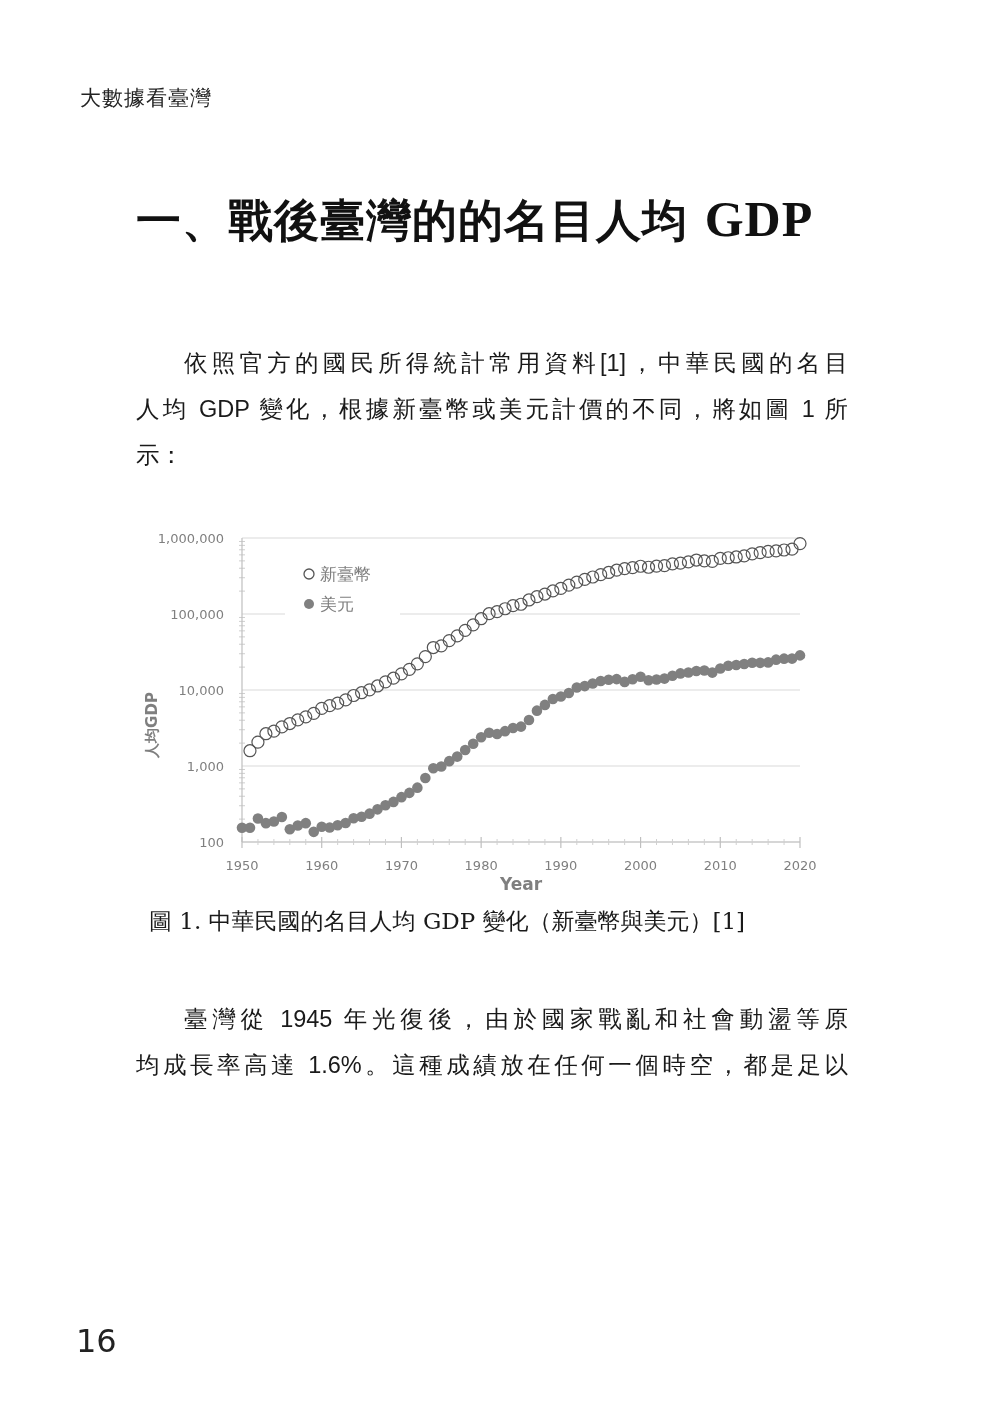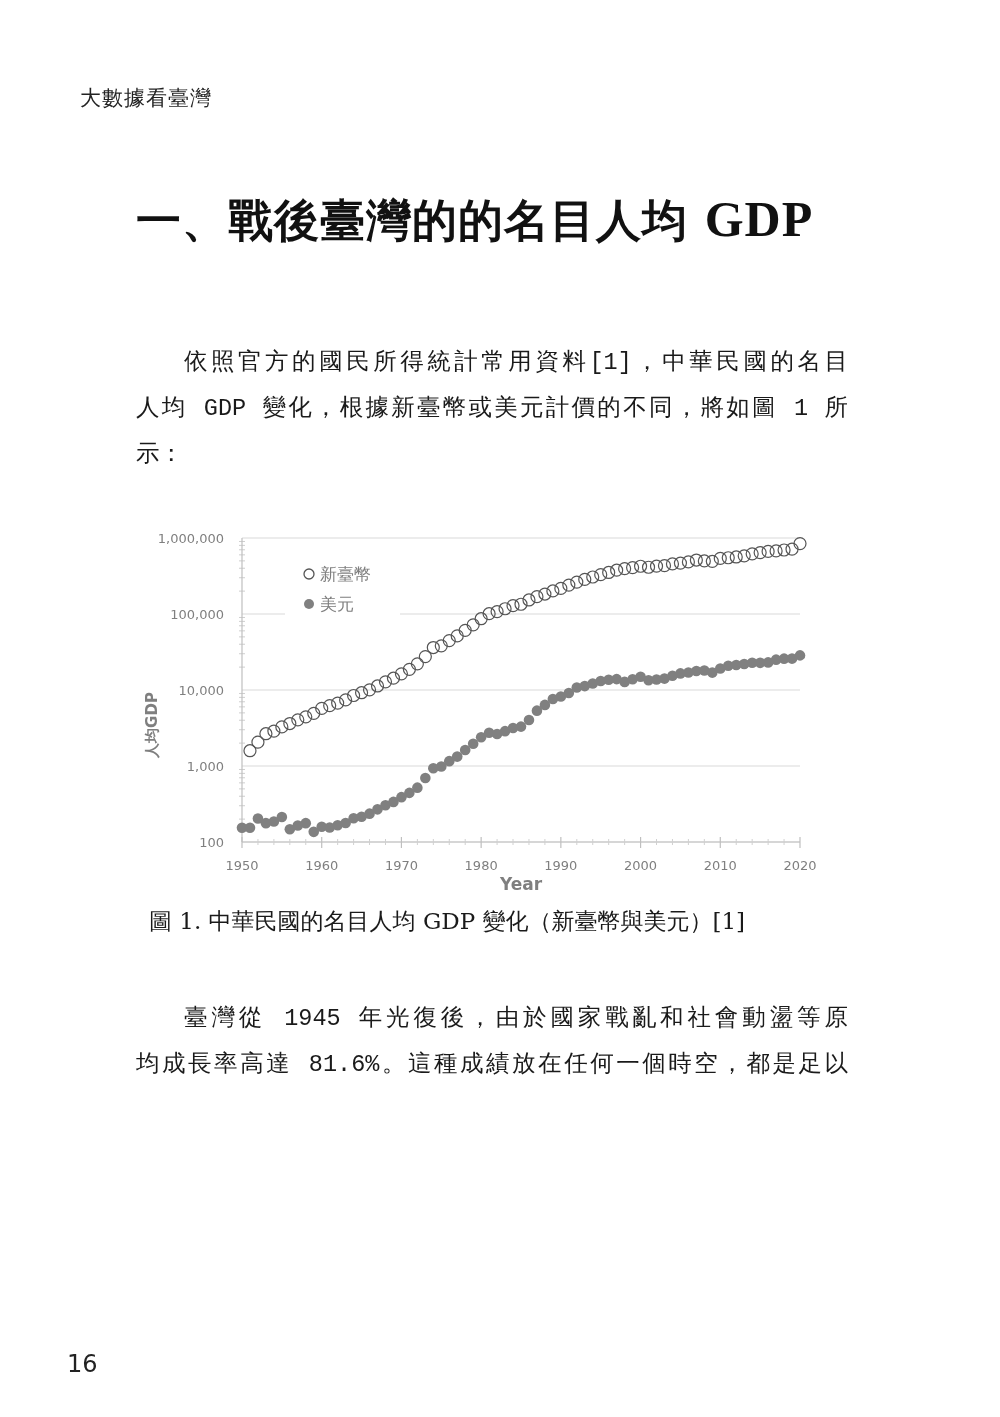--- a/index.html
+++ b/index.html
@@ -7,7 +7,7 @@
   .running-header { position: absolute; left: 80px; top: 84px; font-family: "DejaVu Sans", sans-serif; font-size: 21px; color: #222; letter-spacing: 1px; }
   .chapter-title { position: absolute; left: 136px; top: 190px; font-family: "DejaVu Serif", serif; font-size: 45px; font-weight: bold; color: #111; letter-spacing: 1px; white-space: nowrap; }
   .chapter-title .latin { font-weight: bold; font-family: "Liberation Serif", serif; font-size: 50px; }
-  .para { position: absolute; left: 136px; width: 712px; font-family: Liberation Mono, monospace; font-size: 23.5px; line-height: 46px; color: #1a1a1a; }
+  .para { position: absolute; left: 136px; width: 712px; font-family: Liberation Sans, sans-serif; font-size: 23.5px; line-height: 46px; color: #1a1a1a; }
   .para .line { display: block; white-space: nowrap; text-align: justify; text-align-last: justify; }
   .para .line.last { text-align-last: left; }
   .para .indent { padding-left: 48px; }

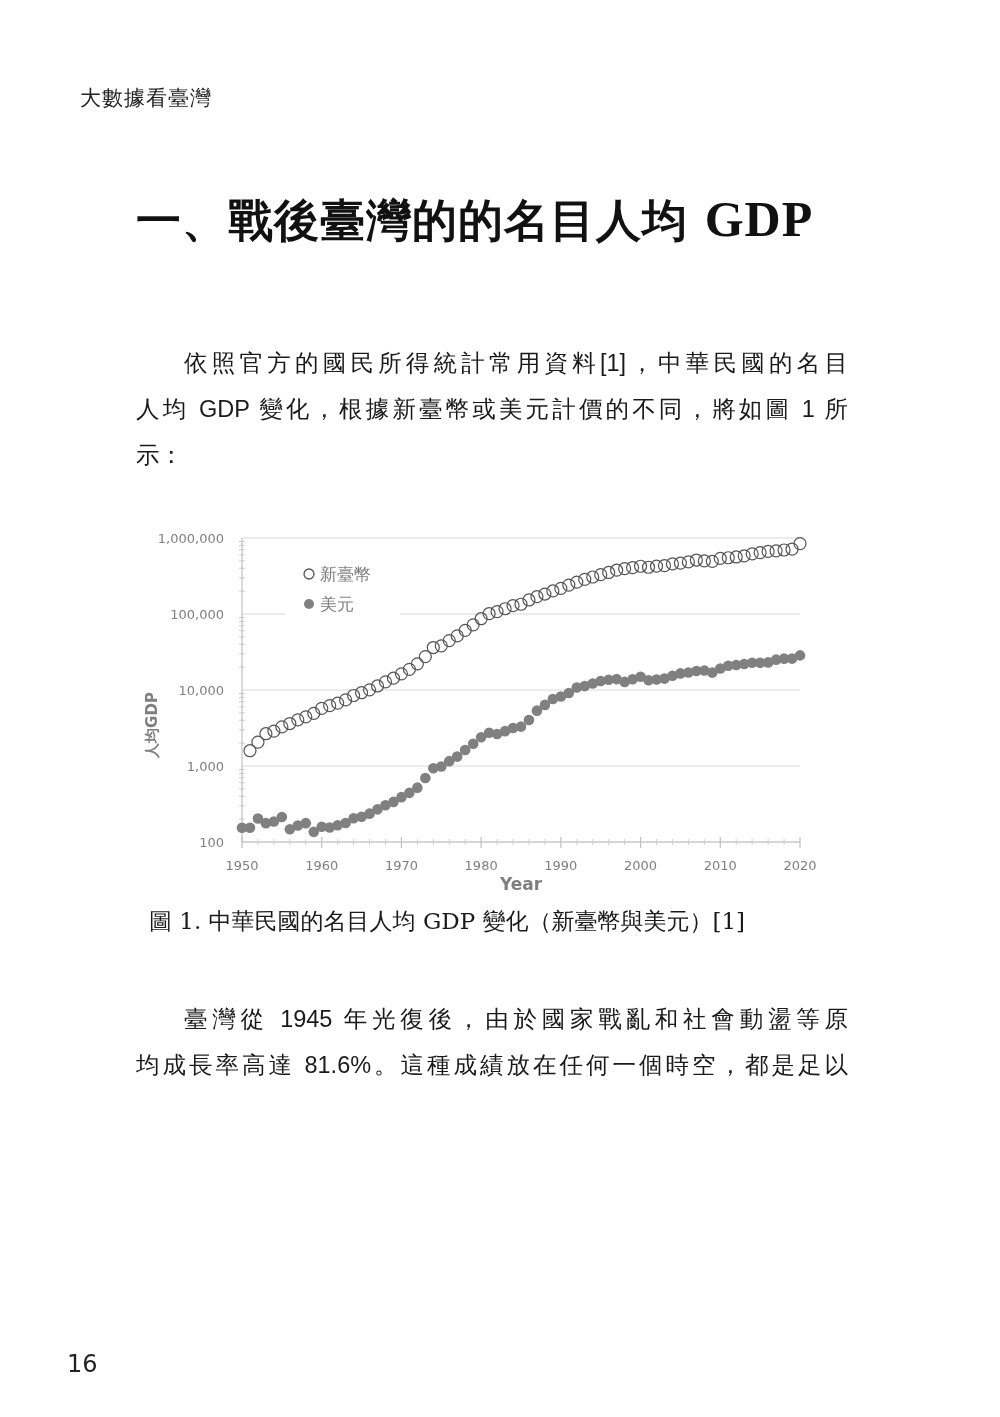--- a/index.html
+++ b/index.html
@@ -290,7 +290,7 @@
 
 <div class="para" id="para2">
   <span class="line indent">臺灣從 1945 年光復後，由於國家戰亂和社會動盪等原</span>
-  <span class="line">均成長率高達 81.6%。這種成績放在任何一個時空，都是足以</span>
+  <span class="line">均成長率高達 1.6%。這種成績放在任何一個時空，都是足以</span>
 </div>
 
 <div class="page-number">16</div>

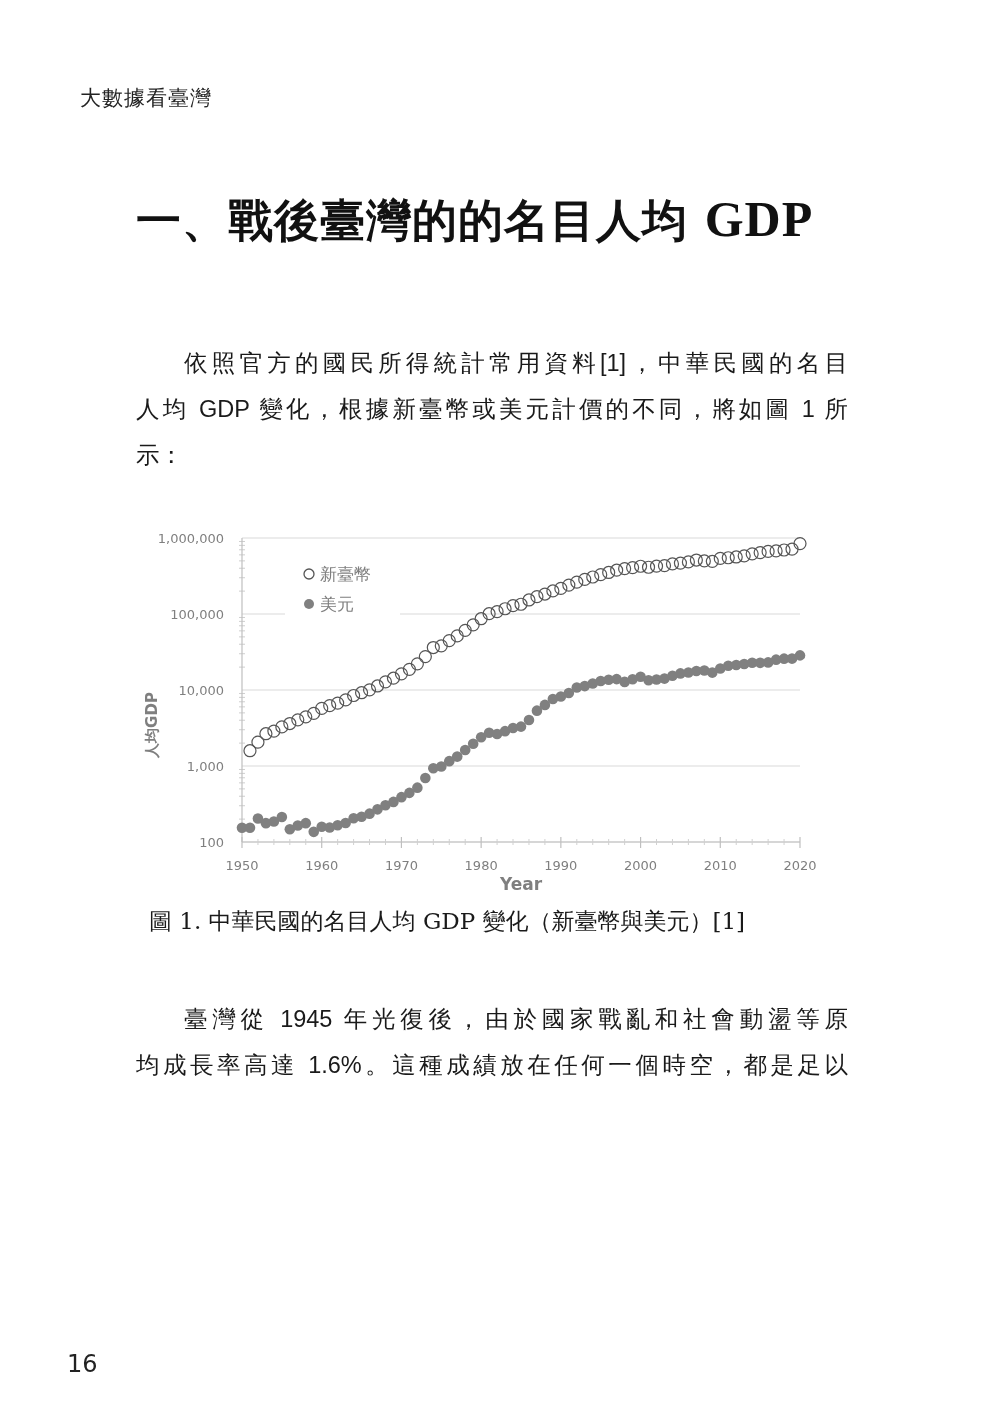--- a/index.html
+++ b/index.html
@@ -15,7 +15,7 @@
   #para2 { top: 996px; }
   .figure { position: absolute; left: 135px; top: 520px; width: 700px; height: 380px; }
   .caption { position: absolute; left: 149px; top: 906px; font-family: "DejaVu Serif", serif; font-size: 23px; color: #1a1a1a; white-space: nowrap; }
-  .page-number { position: absolute; left: 67px; top: 1322px; font-family: "DejaVu Sans", sans-serif; font-size: 24px; color: #222; margin-top: 28px; }
+  .page-number { position: absolute; left: 76px; top: 1322px; font-family: "DejaVu Sans", sans-serif; font-size: 32px; color: #222; }
   svg text { font-family: "DejaVu Sans", sans-serif; }
 </style>
 </head>

